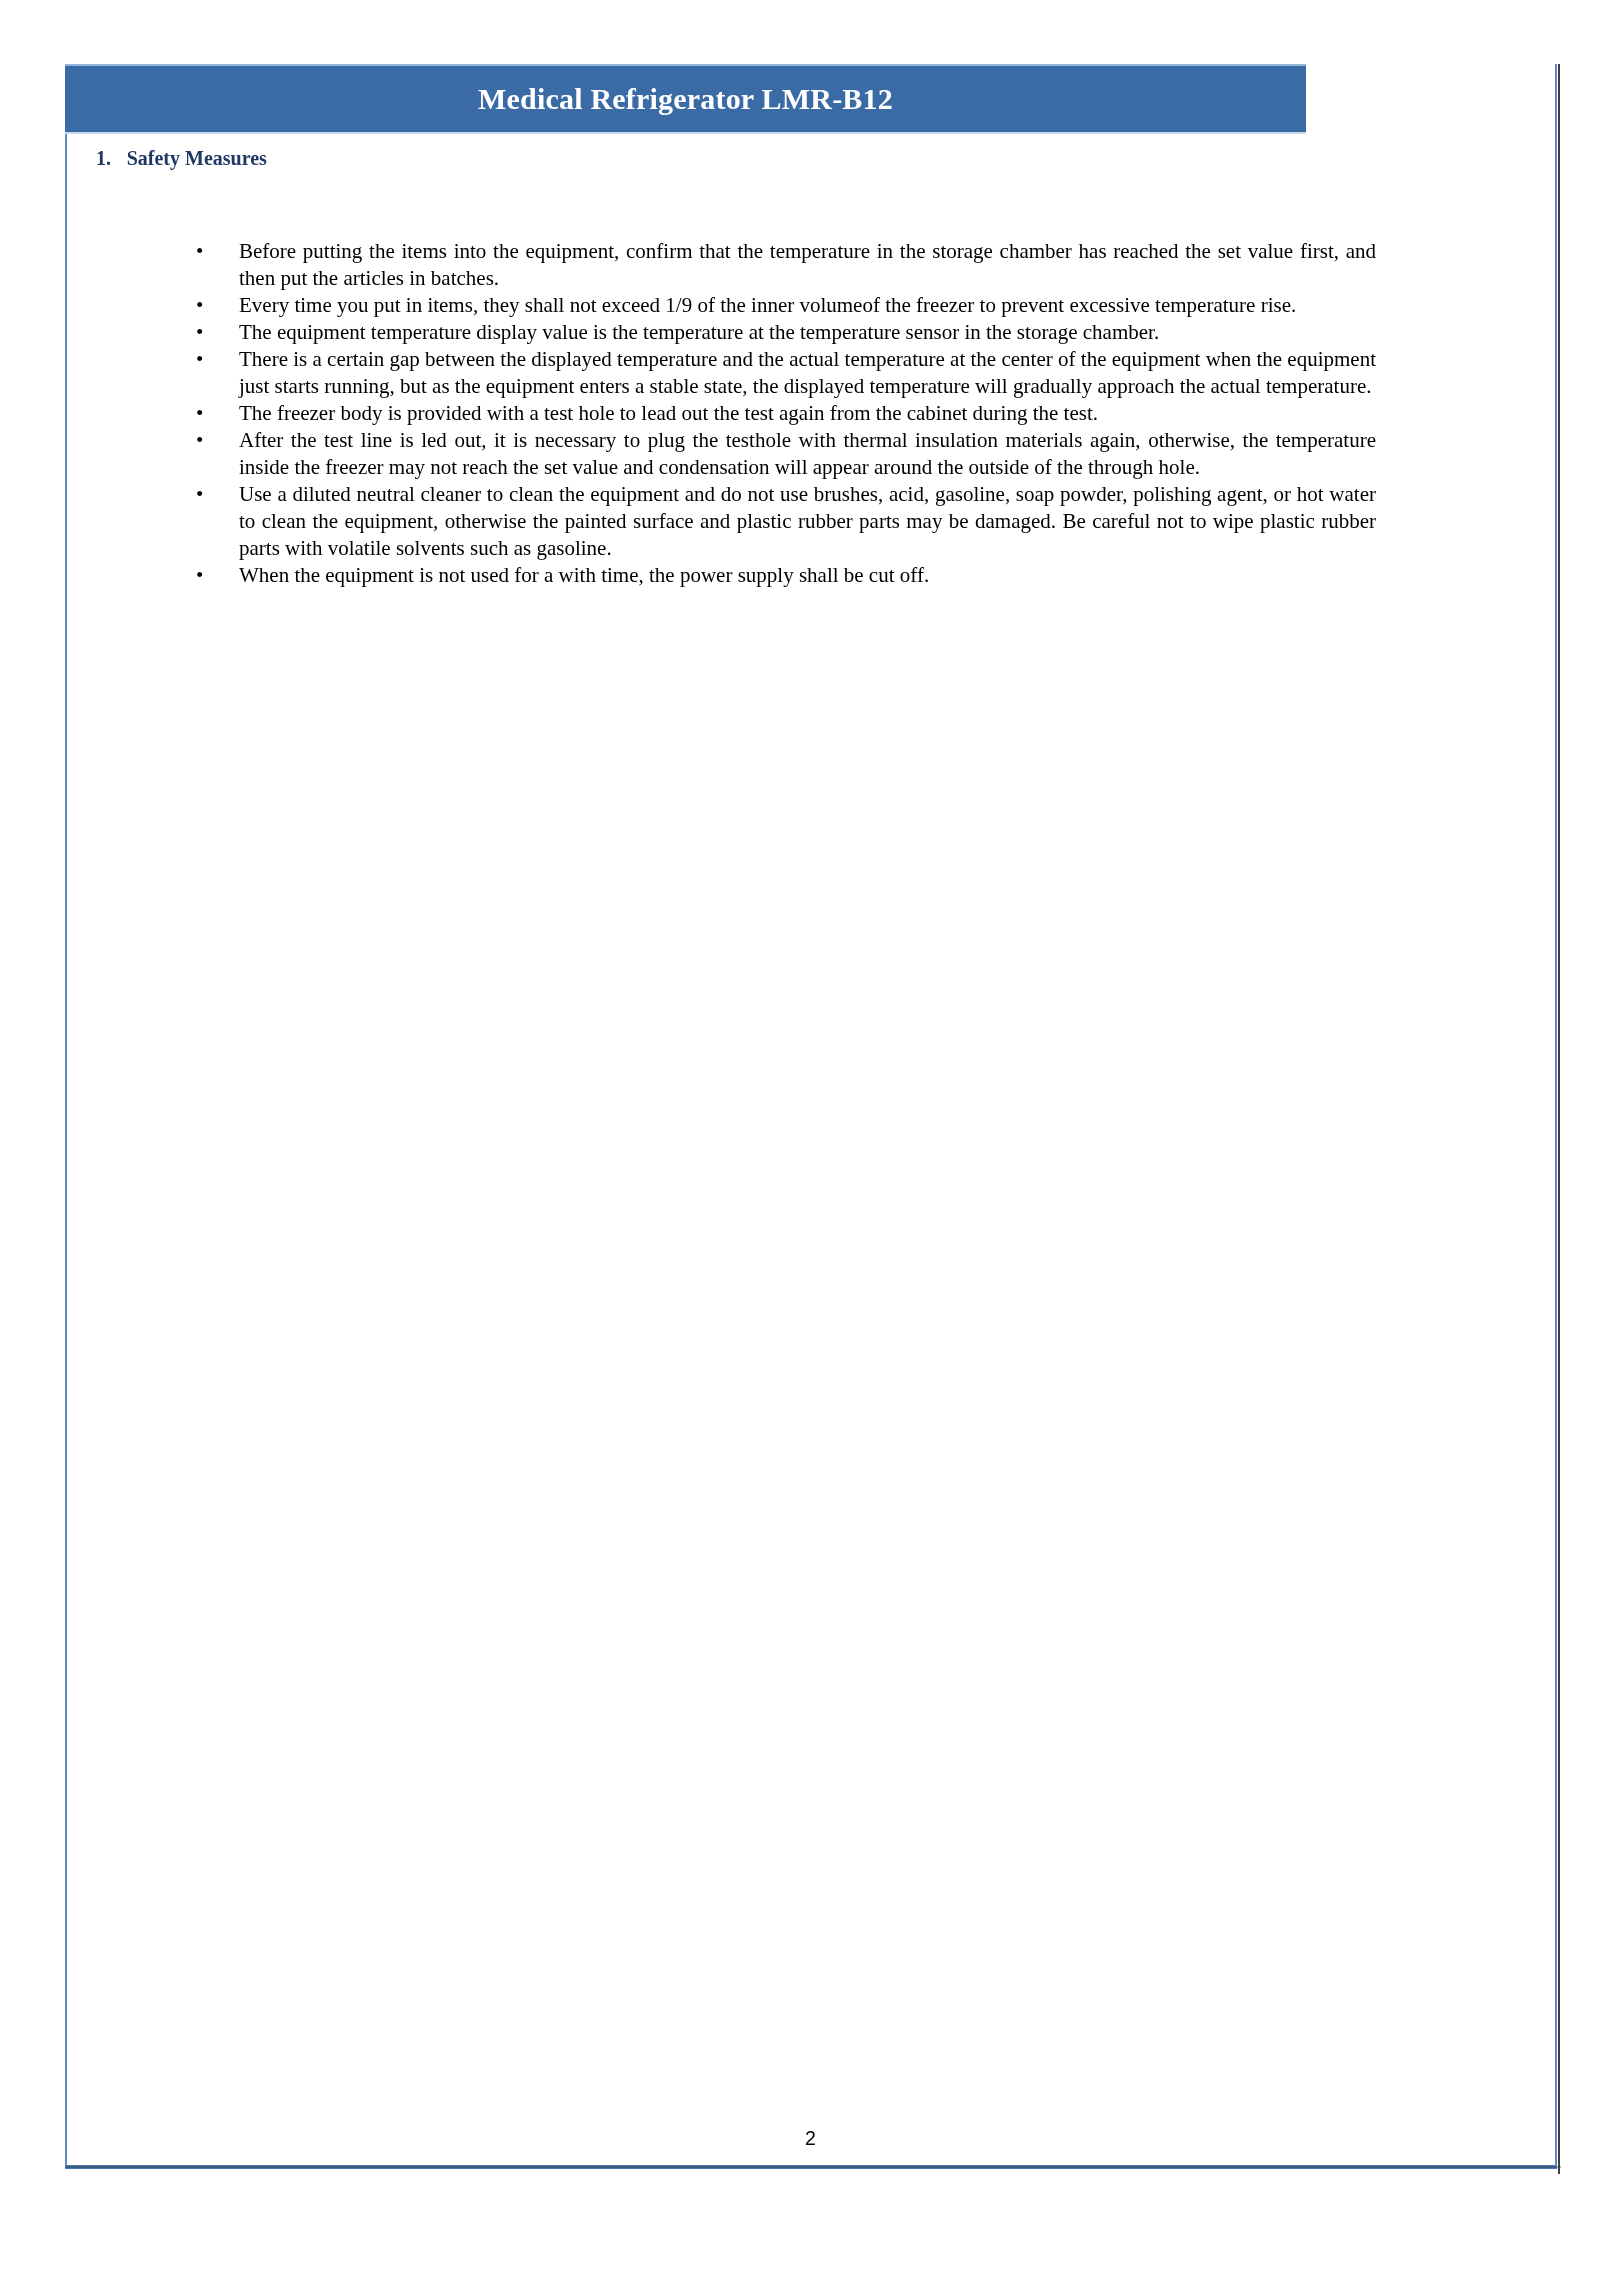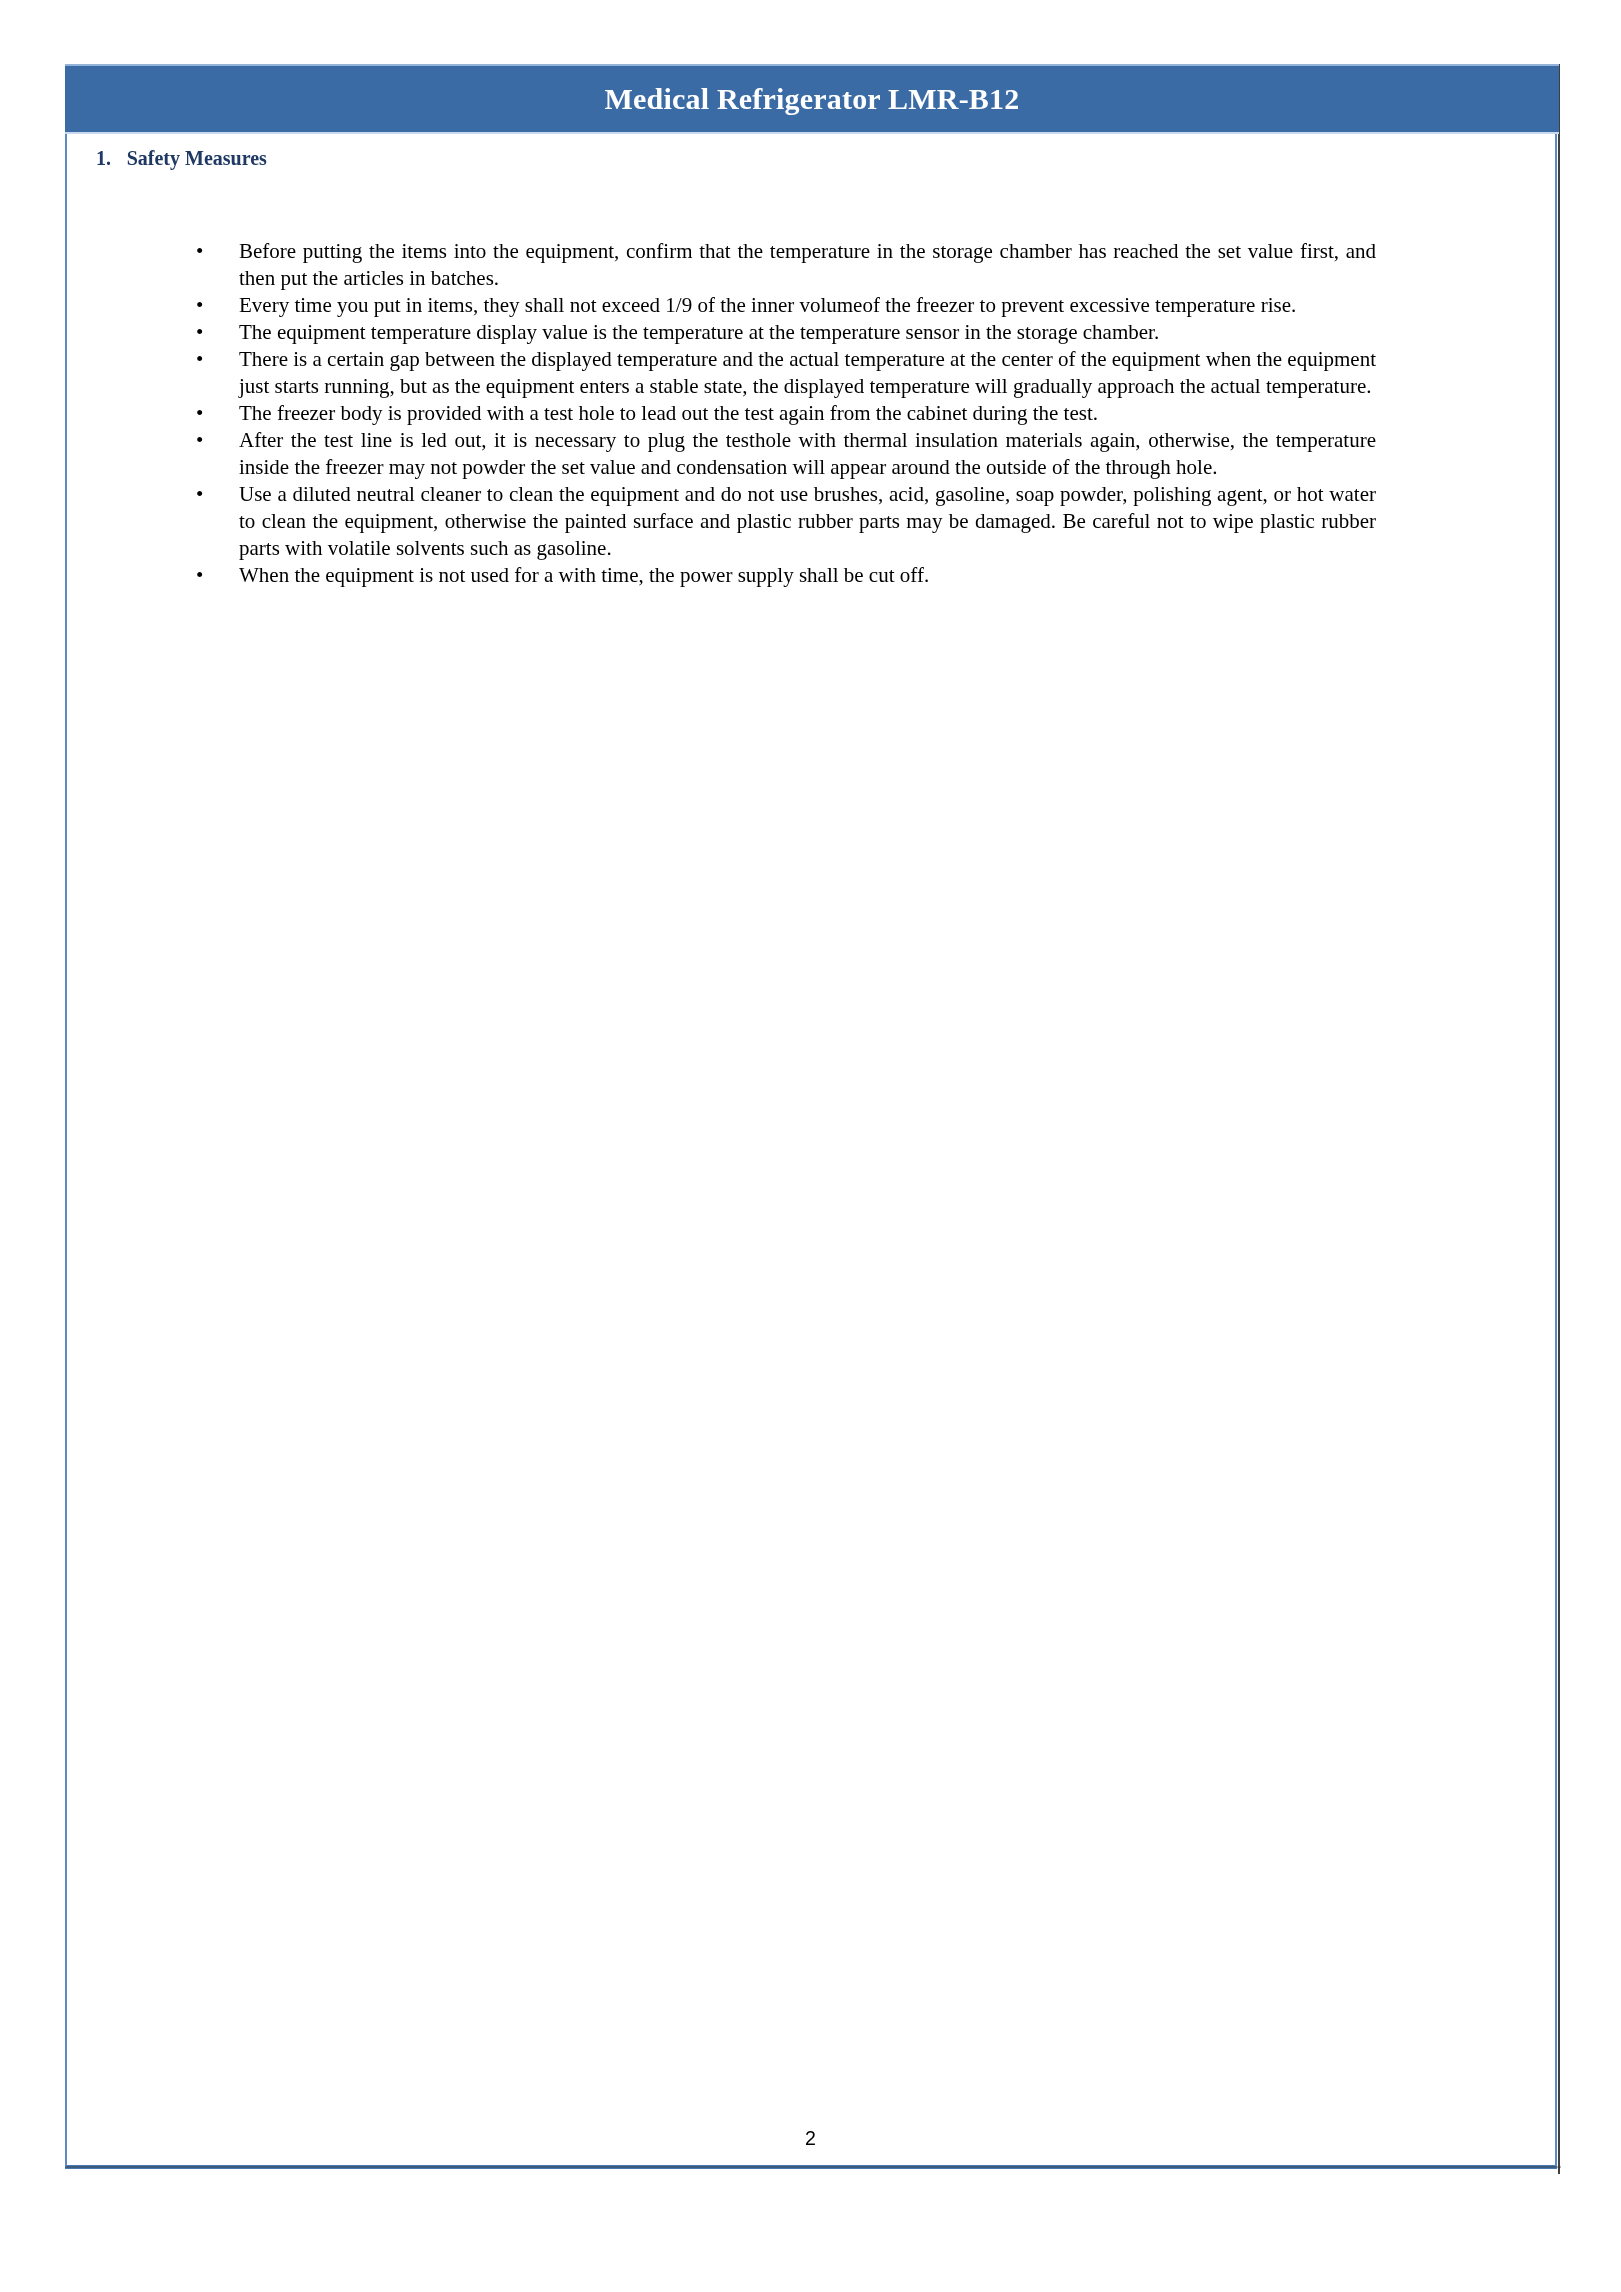--- a/index.html
+++ b/index.html
@@ -54,7 +54,7 @@
     position: absolute;
     left: 65px;
     top: 64px;
-    width: 1494px;
+    width: 1241px;
     height: 70px;
     background: #3a6ba5;
     border-top: 2px solid #93b3d8;

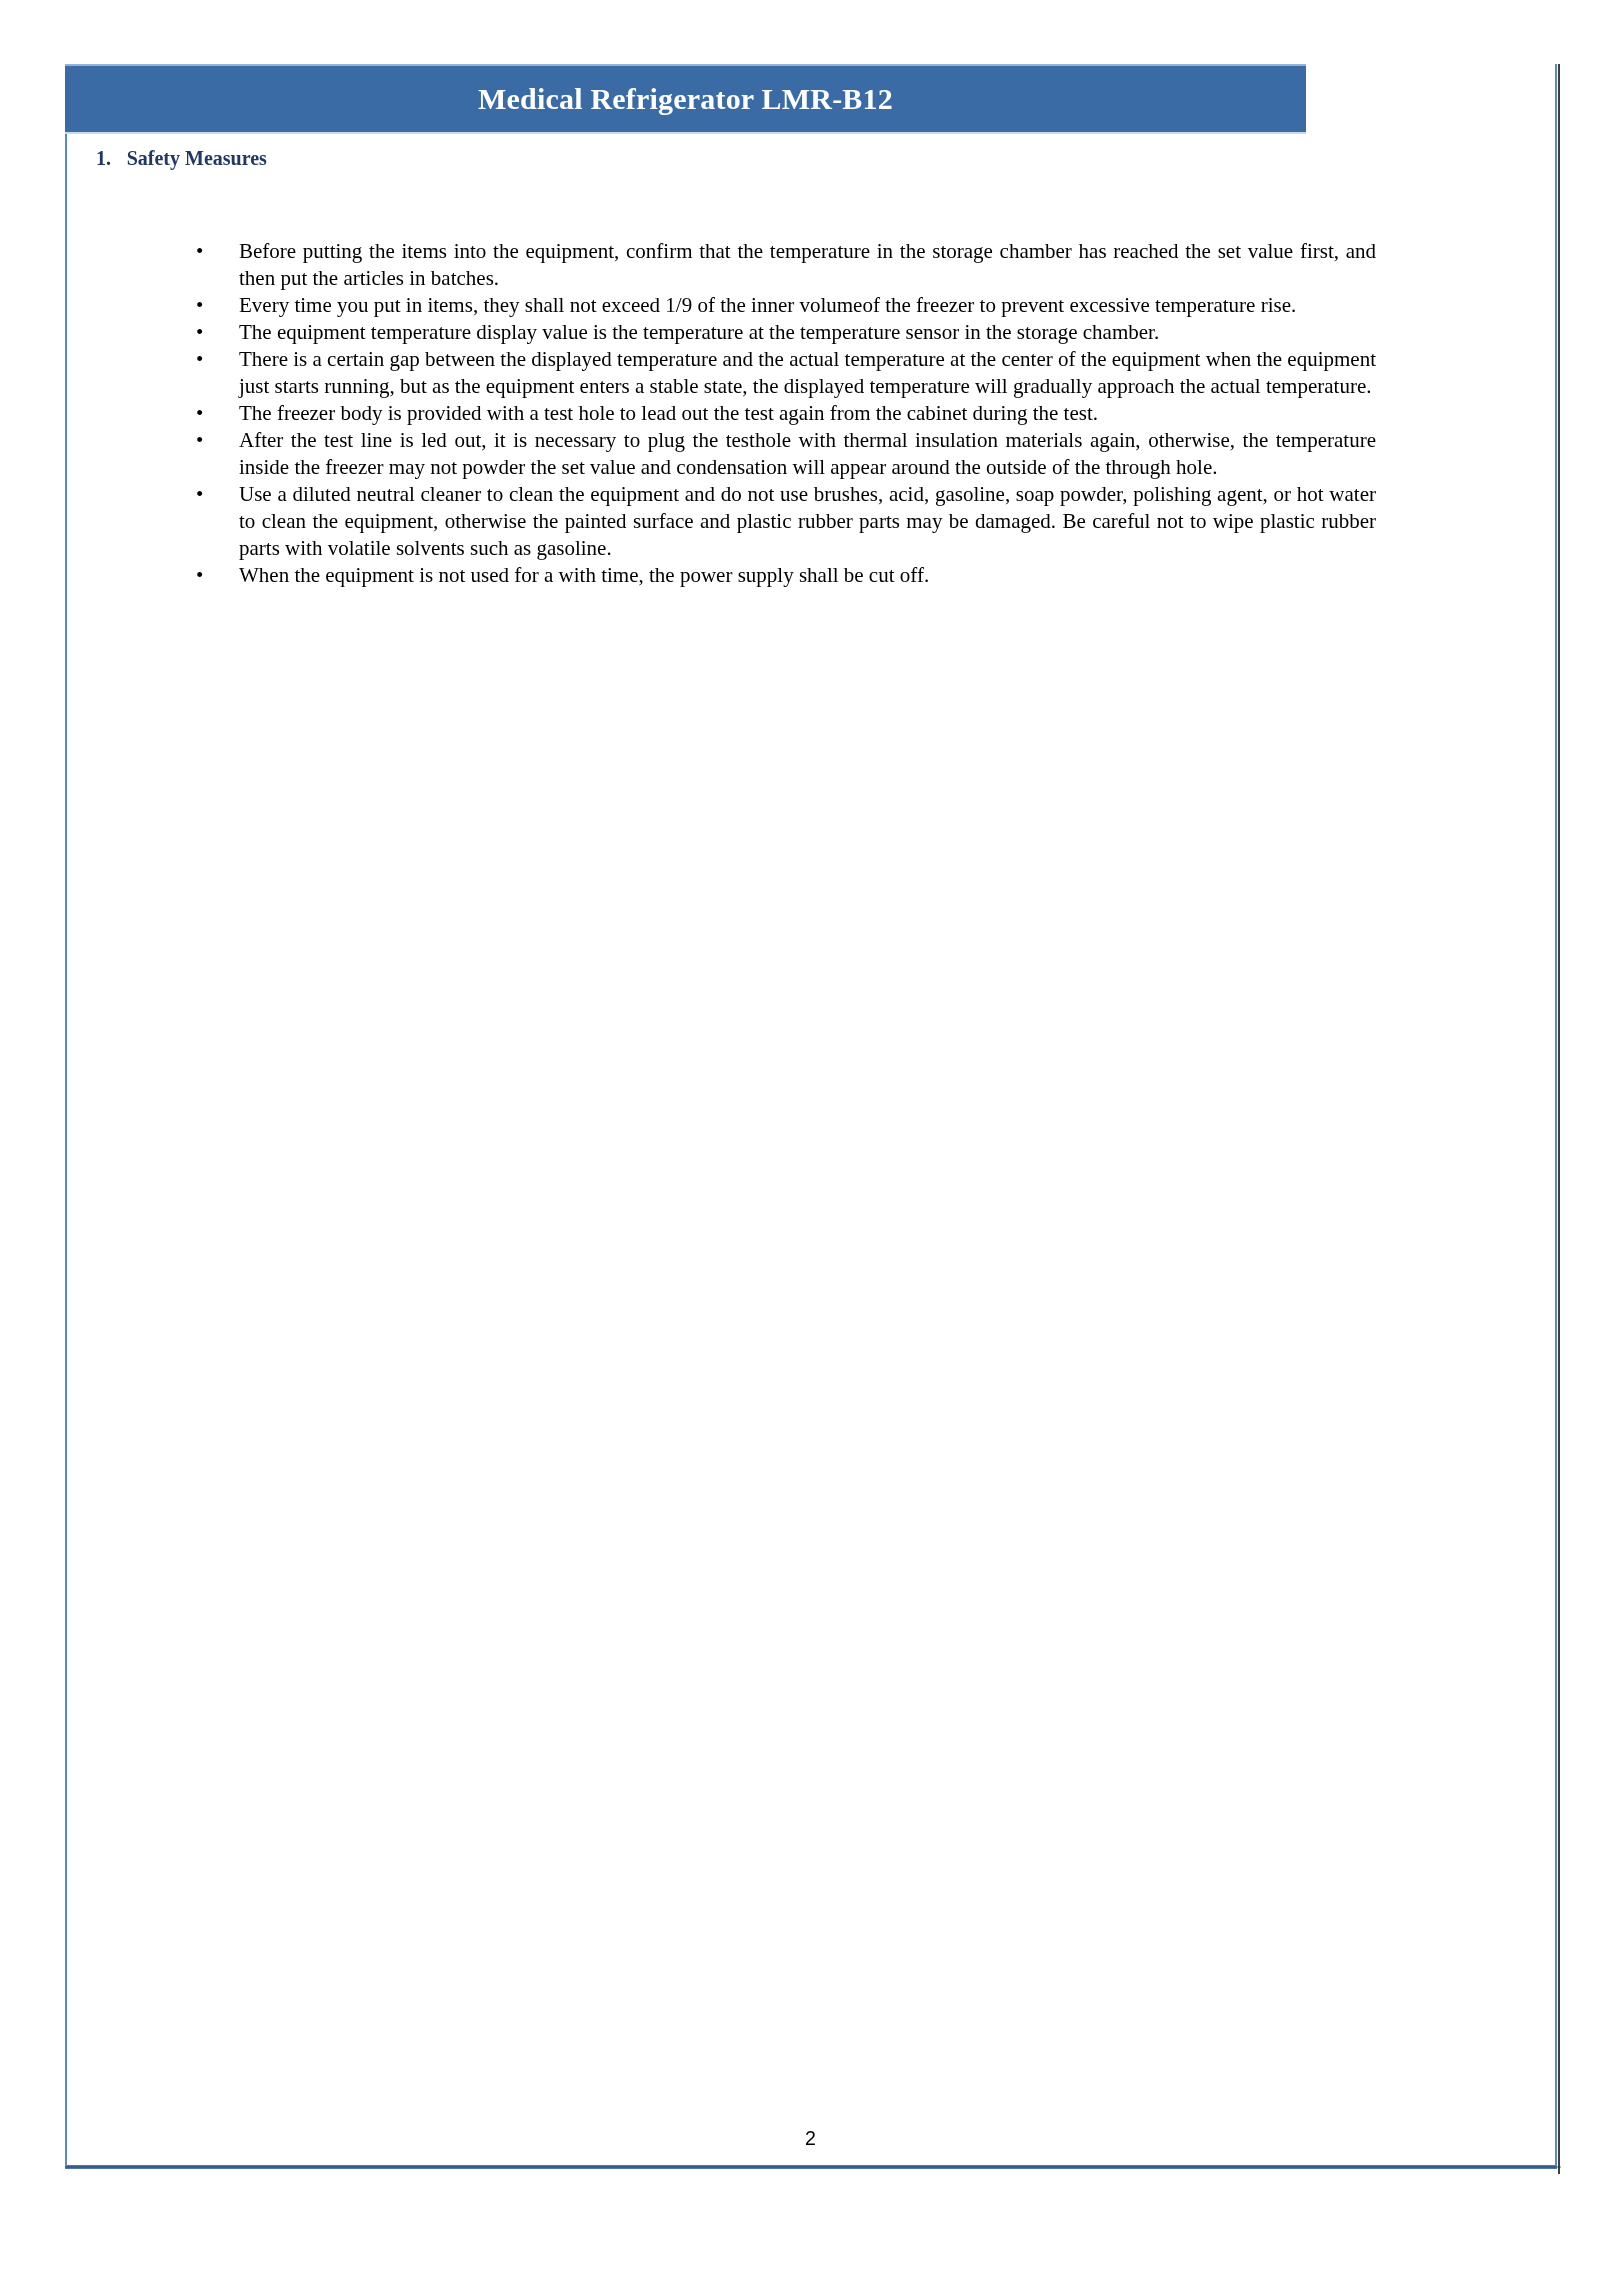--- a/index.html
+++ b/index.html
@@ -166,7 +166,7 @@
     </li>
     <li>
       <span class="bullet-dot">•</span>
-      <span class="txt">After the test line is led out, it is necessary to plug the testhole with thermal insulation materials again, otherwise, the temperature inside the freezer may not powder the set value and condensation will appear around the outside of the through hole.</span>
+      <span class="txt">After the test line is led out, it is necessary to plug the testhole with thermal insulation materials again, otherwise, the temperature inside the freezer may not reach the set value and condensation will appear around the outside of the through hole.</span>
     </li>
     <li>
       <span class="bullet-dot">•</span>

